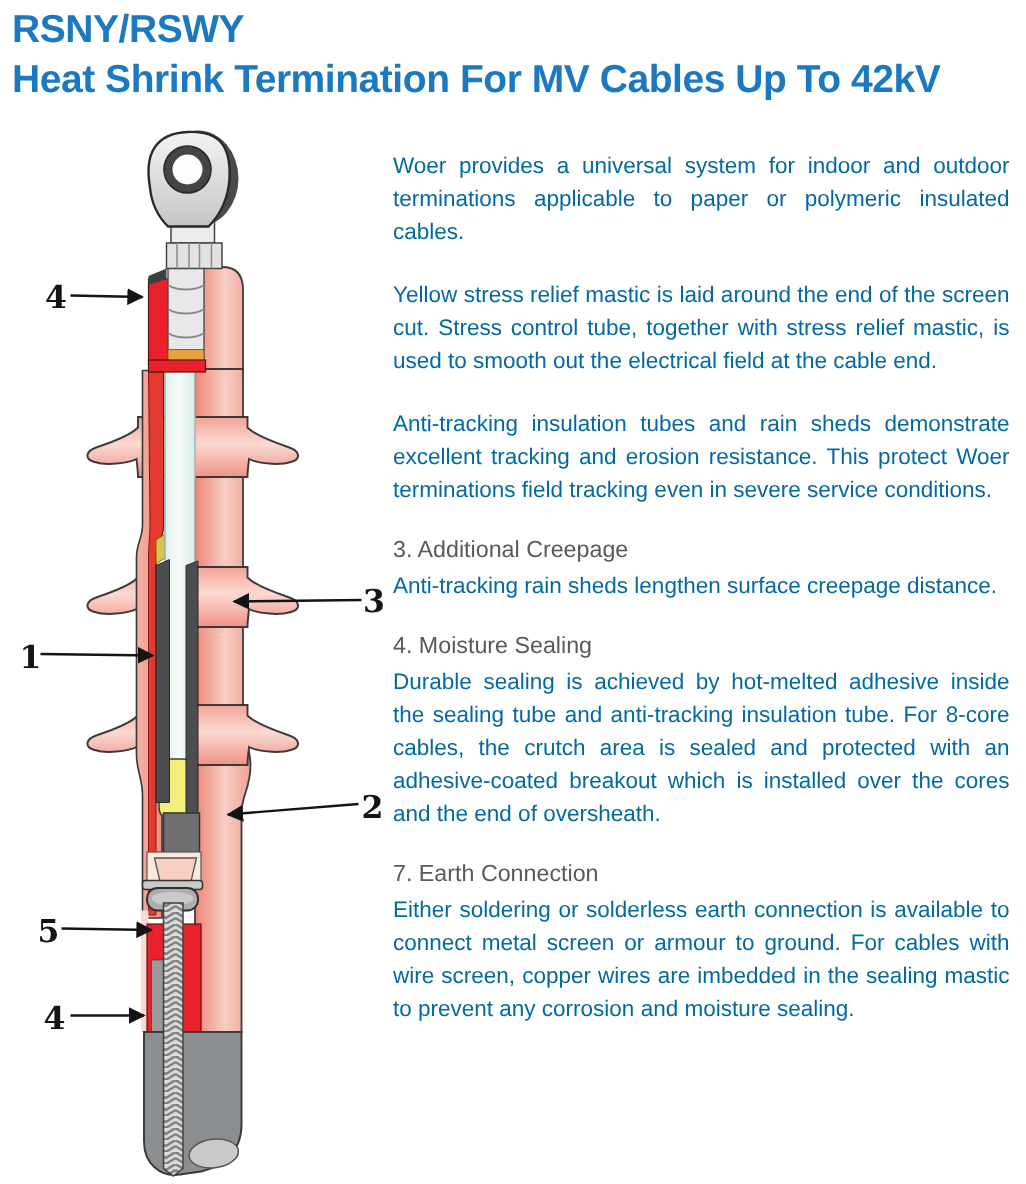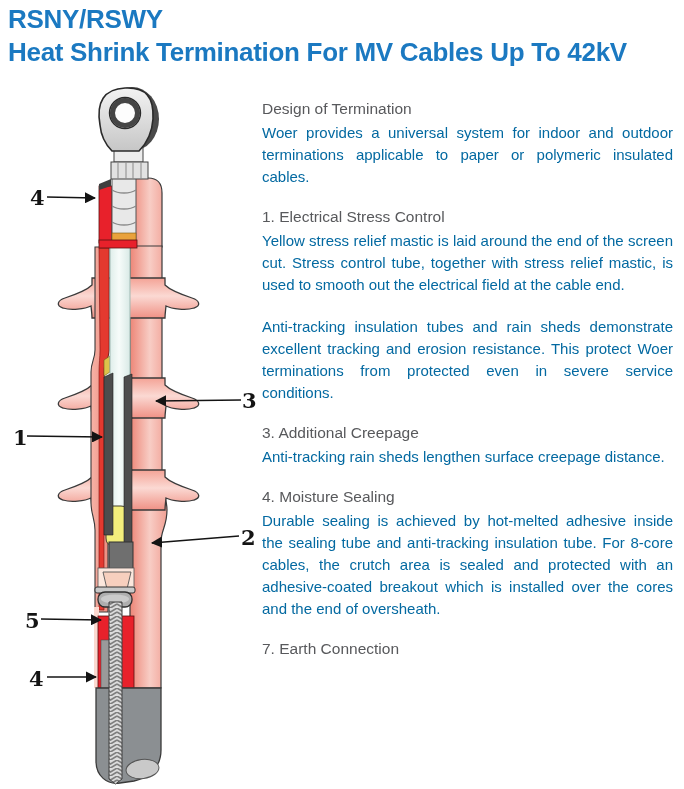--- a/index.html
+++ b/index.html
@@ -161,7 +161,6 @@
 
   <div class="content">
     <div class="sec">
-      <h3>Design of Termination</h3>
       <p>Woer provides a universal system for indoor and outdoor terminations applicable to paper or polymeric insulated cables.</p>
     </div>
     <div class="sec">

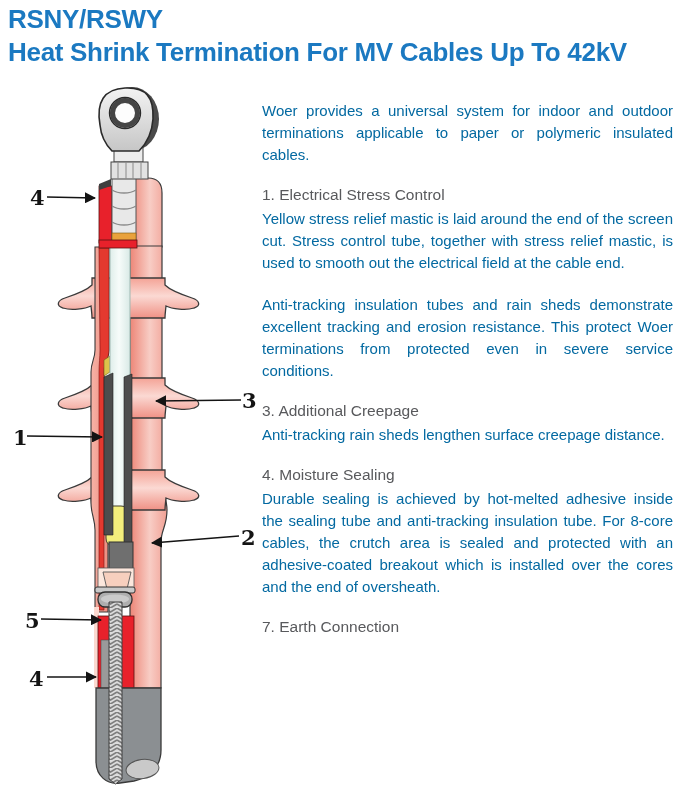--- a/index.html
+++ b/index.html
@@ -164,7 +164,6 @@
       <p>Woer provides a universal system for indoor and outdoor terminations applicable to paper or polymeric insulated cables.</p>
     </div>
     <div class="sec">
-      <h3>1. Electrical Stress Control</h3>
       <p>Yellow stress relief mastic is laid around the end of the screen cut. Stress control tube, together with stress relief mastic, is used to smooth out the electrical field at the cable end.</p>
     </div>
     <div class="sec">

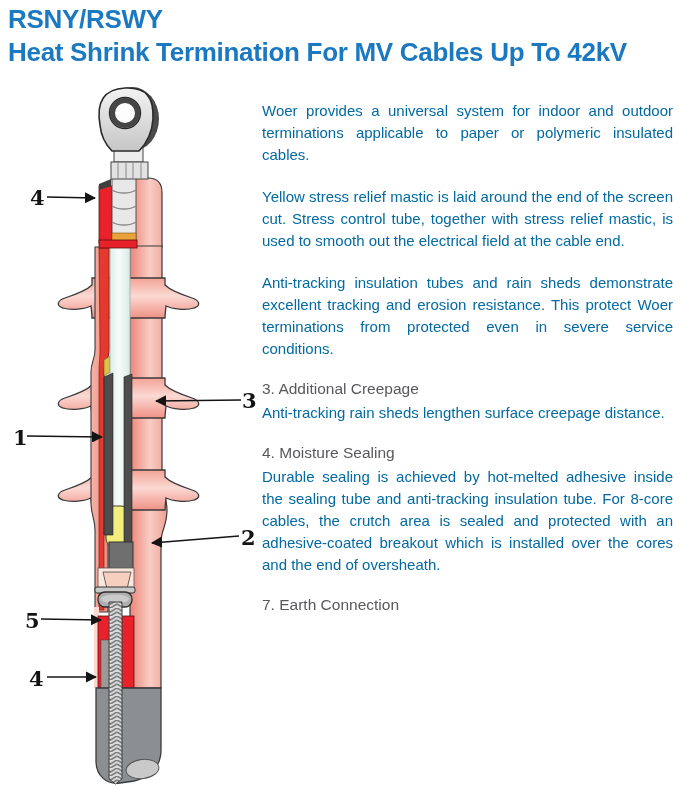--- a/index.html
+++ b/index.html
@@ -167,7 +167,7 @@
       <p>Yellow stress relief mastic is laid around the end of the screen cut. Stress control tube, together with stress relief mastic, is used to smooth out the electrical field at the cable end.</p>
     </div>
     <div class="sec">
-      <p>Anti-tracking insulation tubes and rain sheds demonstrate excellent tracking and erosion resistance.  This protect  Woer terminations from protected even in severe service conditions.</p>
+      <p>Anti-tracking insulation tubes and rain sheds demonstrate excellent tracking and erosion resistance.  This protect  Woer terminations field tracking even in severe service conditions.</p>
     </div>
     <div class="sec">
       <h3>3. Additional Creepage</h3>

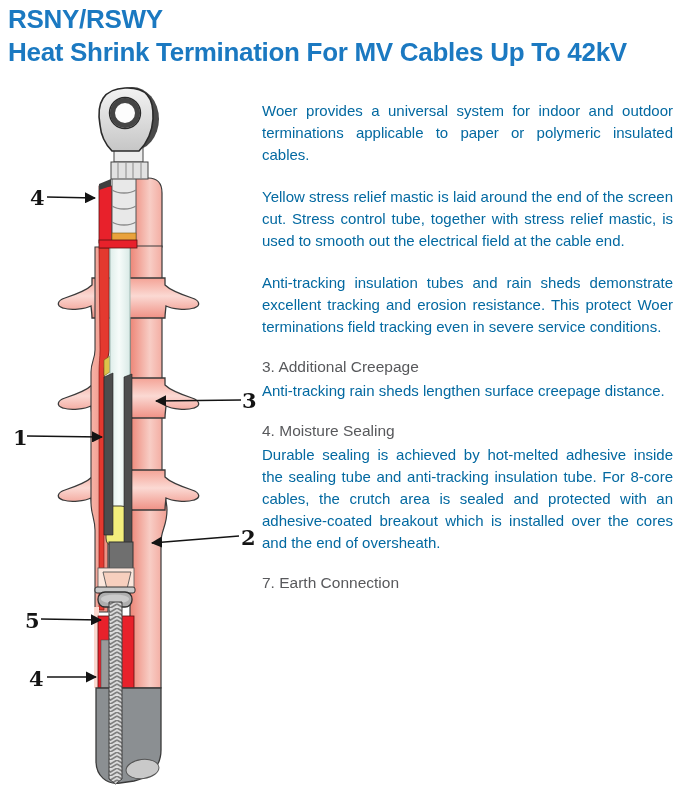--- a/index.html
+++ b/index.html
@@ -179,6 +179,7 @@
     </div>
     <div class="sec">
       <h3>7. Earth Connection</h3>
+      <p>Either  soldering or solderless earth connection is available to connect metal screen or armour to ground. For cables with wire screen, copper wires are imbedded in the sealing mastic to prevent any corrosion and moisture sealing.</p>
     </div>
   </div>
 

